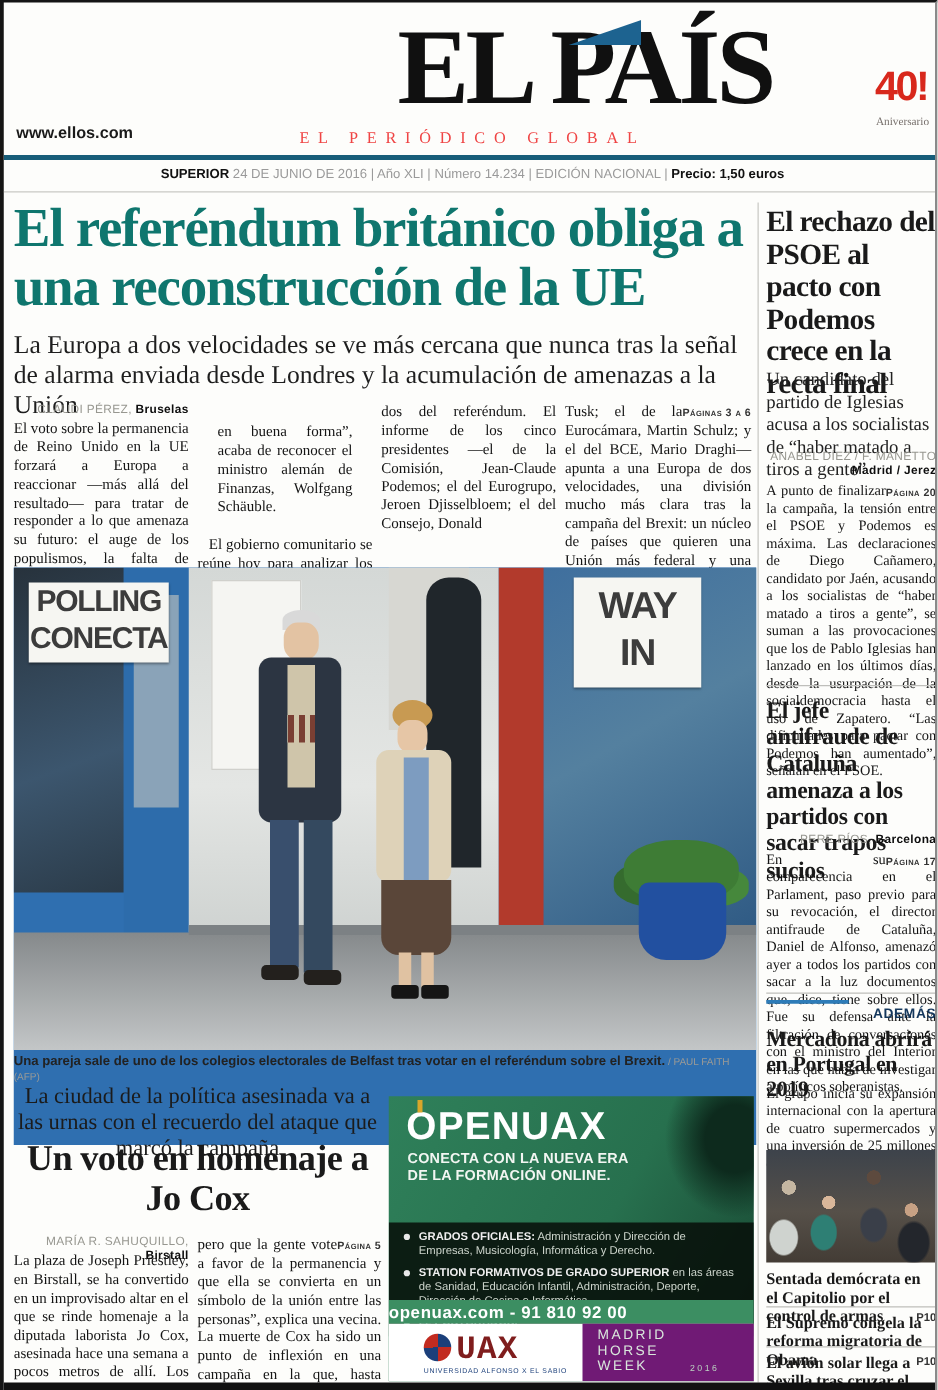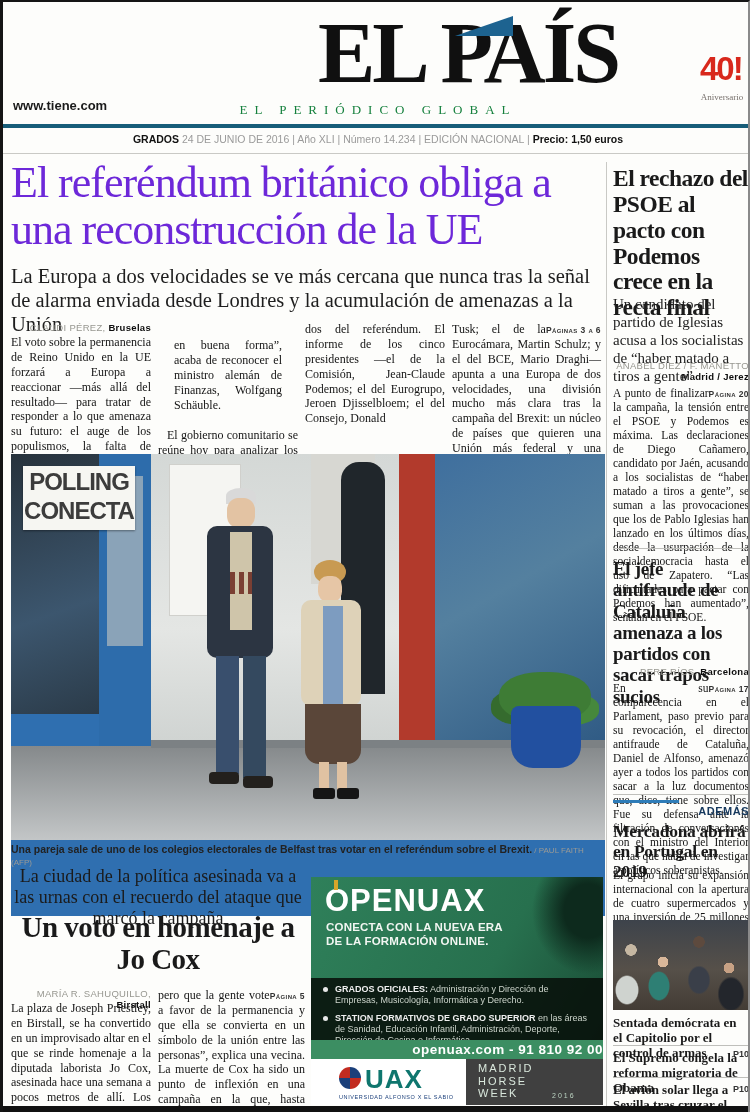--- a/index.html
+++ b/index.html
@@ -150,7 +150,7 @@
 
 <div id="page">
 
-  <div class="abs mast-url">www.tiene.com</div>
+  <div class="abs mast-url">www.ellos.com</div>
   <div class="abs mast-title">EL PAÍS</div>
   <div class="abs mast-flag"></div>
   <div class="abs mast-tagline">EL PERIÓDICO GLOBAL</div>

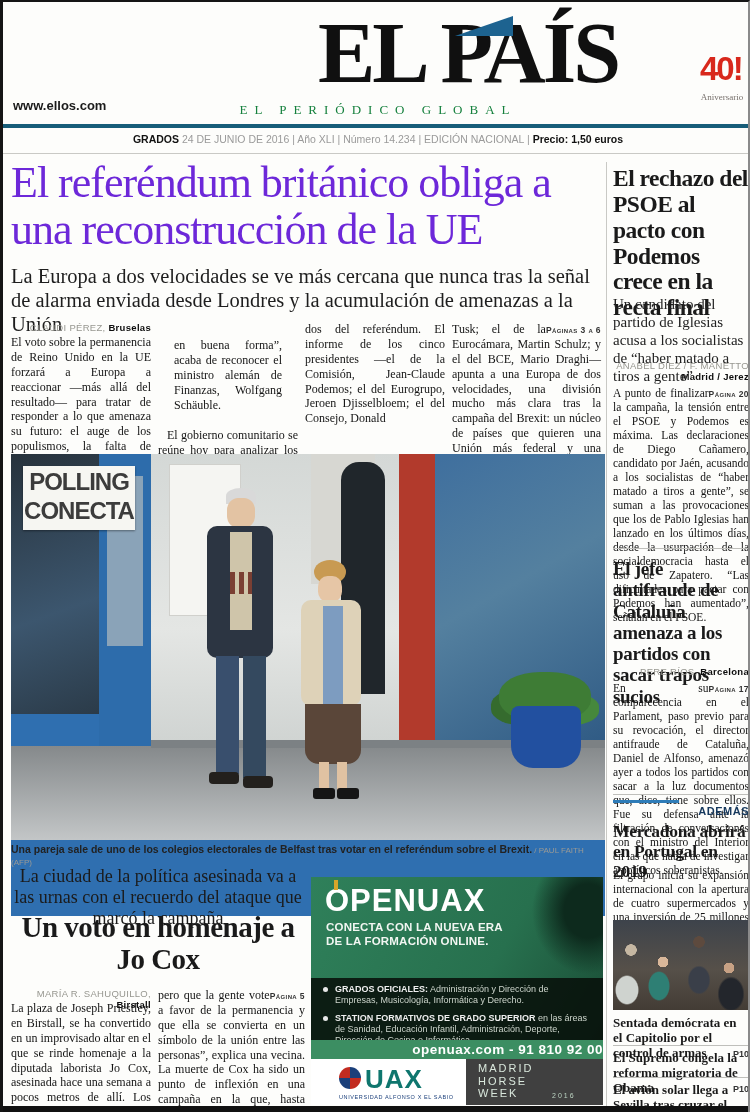--- a/index.html
+++ b/index.html
@@ -15,7 +15,7 @@
               font-weight:bold;font-size:86px;letter-spacing:-3px;line-height:1.0;color:#101010;}
   .mast-flag{left:452px;top:14px;width:58px;height:20px;background:#1d6390;
              clip-path:polygon(0 100%,100% 0,100% 100%);}
-  .mast-tagline{left:135px;top:100px;width:480px;text-align:center;font-size:13px;letter-spacing:7px;color:#15803d;}
+  .mast-tagline{left:135px;top:100px;width:480px;text-align:center;font-size:13px;letter-spacing:7px;color:#ef4444;}
   .anniv-num{left:697px;top:48px;width:50px;font-family:"Liberation Sans",sans-serif;
              font-weight:bold;font-size:33px;color:#d8281c;letter-spacing:-2px;}
   .anniv-label{left:690px;top:90px;width:58px;font-size:9px;color:#77706c;text-align:center;}

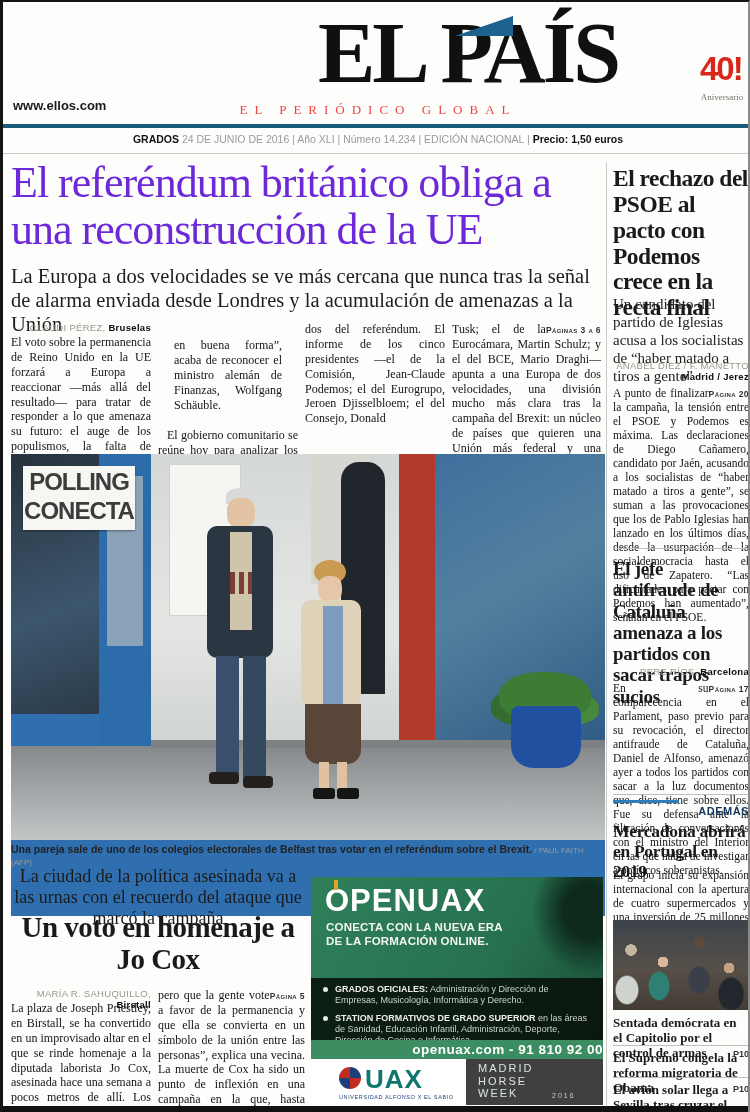--- a/index.html
+++ b/index.html
@@ -157,7 +157,7 @@
   <div class="abs anniv-num">40!</div>
   <div class="abs anniv-label">Aniversario</div>
   <div class="abs rule-blue"></div>
-  <div class="abs datebar"><b>GRADOS</b><span> 24 DE JUNIO DE 2016 | Año XLI | Número 14.234 | EDICIÓN NACIONAL | </span><b>Precio: 1,50 euros</b></div>
+  <div class="abs datebar"><b>SUPERIOR</b><span> 24 DE JUNIO DE 2016 | Año XLI | Número 14.234 | EDICIÓN NACIONAL | </span><b>Precio: 1,50 euros</b></div>
   <div class="abs rule-gray"></div>
 
   <div class="abs lead-head">El referéndum británico obliga a una reconstrucción de la UE</div>

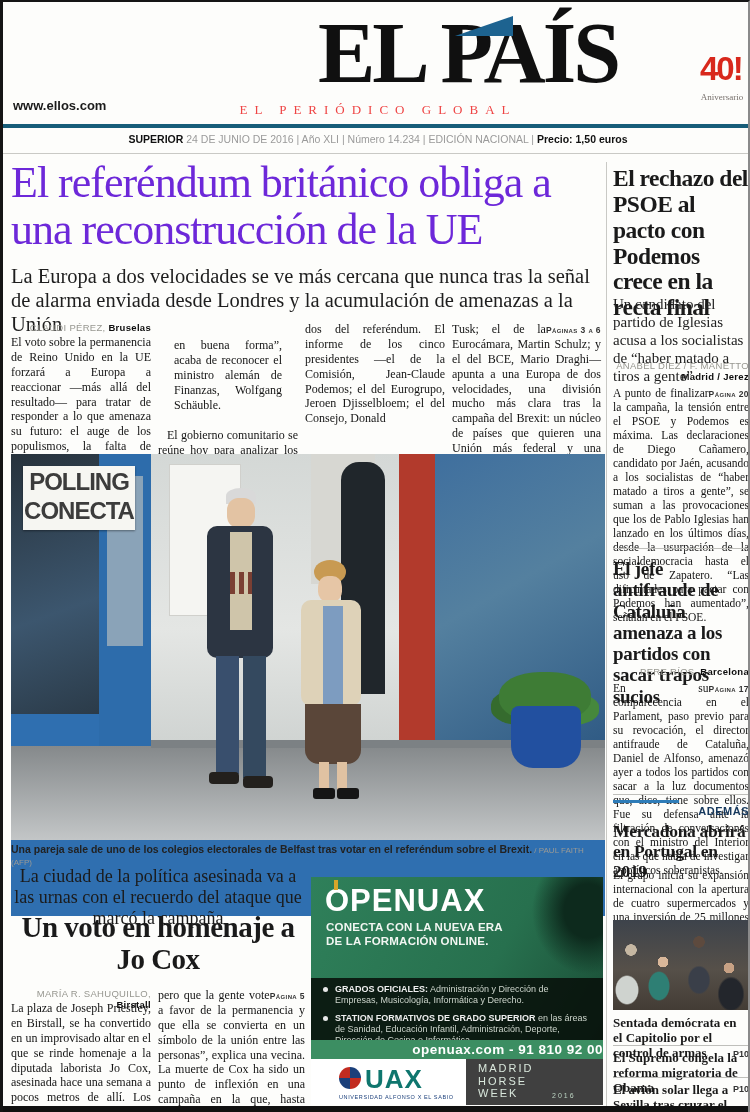--- a/index.html
+++ b/index.html
@@ -26,8 +26,8 @@
   .rule-gray{left:0;top:151px;width:750px;height:1px;background:#c9c9c5;}
 
   
-  .lead-head{left:8px;top:158px;width:594px;font-weight:normal;font-size:44px;line-height:1.06;
-             letter-spacing:-1px;color:#6d28d9;}
+  .lead-head{left:8px;top:158px;width:594px;font-weight:bold;font-size:44px;line-height:1.06;
+             letter-spacing:-1px;color:#0f766e;}
   .lead-sub{left:8px;top:262px;width:594px;font-size:20.5px;line-height:1.18;color:#1e1e1e;}
   .byline{font-family:"Liberation Sans",sans-serif;font-size:9.5px;color:#979790;text-align:right;
           letter-spacing:.3px;}

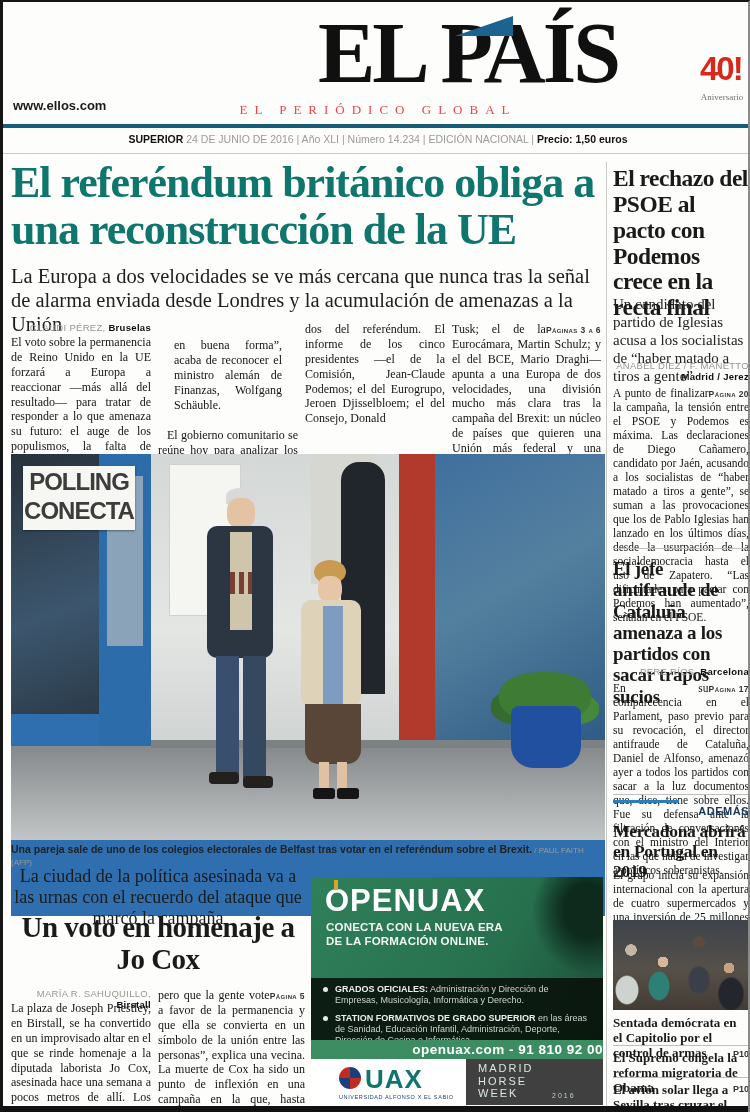--- a/index.html
+++ b/index.html
@@ -188,6 +188,10 @@
         <div>POLLING</div>
         <div>CONECTA</div>
       </div>
+    <div class="ph sign sign-right">
+        <div>WAY</div>
+        <div>IN</div>
+      </div>
 
     <div class="ph" style="left:215px;top:34px;width:30px;height:16px;border-radius:50% 50% 0 0;background:#d9d9d9"></div>
     <div class="ph" style="left:216px;top:44px;width:28px;height:30px;border-radius:40%;background:#e3c3a3"></div>

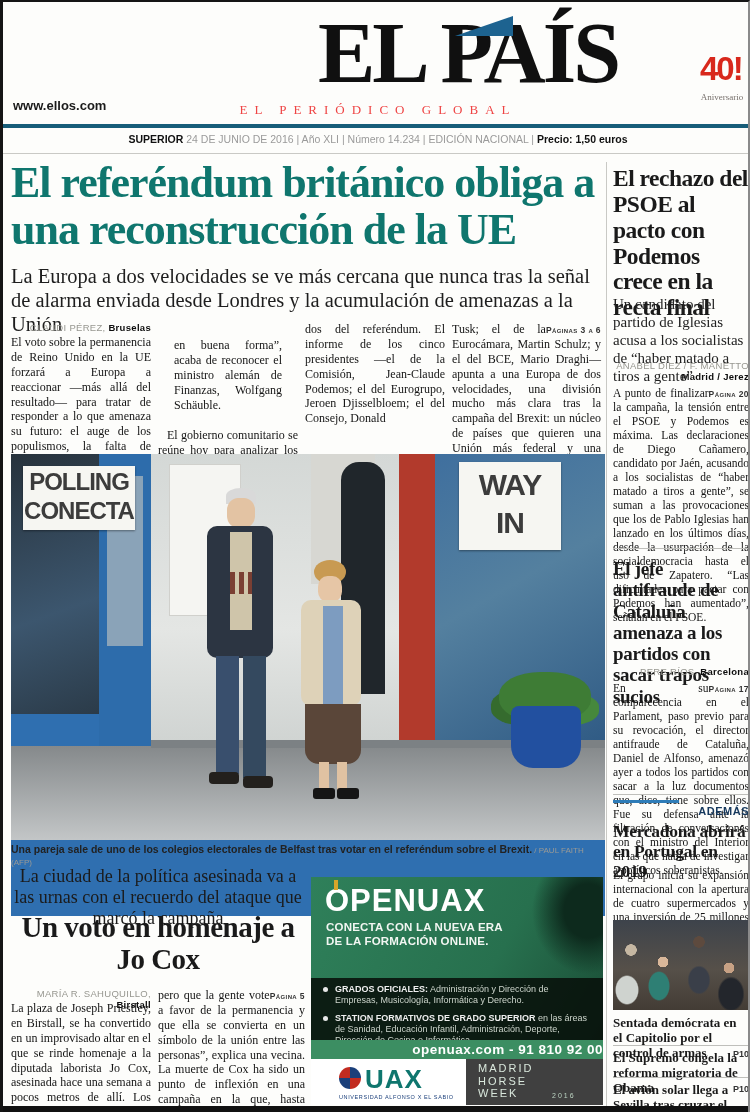--- a/index.html
+++ b/index.html
@@ -118,7 +118,7 @@
   .ad-b b{color:#efefef;}
   .ad-b:before{content:"";position:absolute;left:-12px;top:3px;width:5px;height:5px;border-radius:50%;background:#e8e8e8;}
   .ad-bar{position:absolute;left:0;top:163px;width:292px;height:19px;background:#3c8e62;
-          text-align:right;font-family:"Liberation Sans",sans-serif;font-weight:bold;font-size:13.5px;
+          text-align:left;font-family:"Liberation Sans",sans-serif;font-weight:bold;font-size:13.5px;
           color:#fff;line-height:19px;letter-spacing:.5px;}
   .ad-foot{position:absolute;left:0;top:182px;width:292px;height:46px;background:#fff;}
   .uax{position:absolute;left:28px;top:5px;}

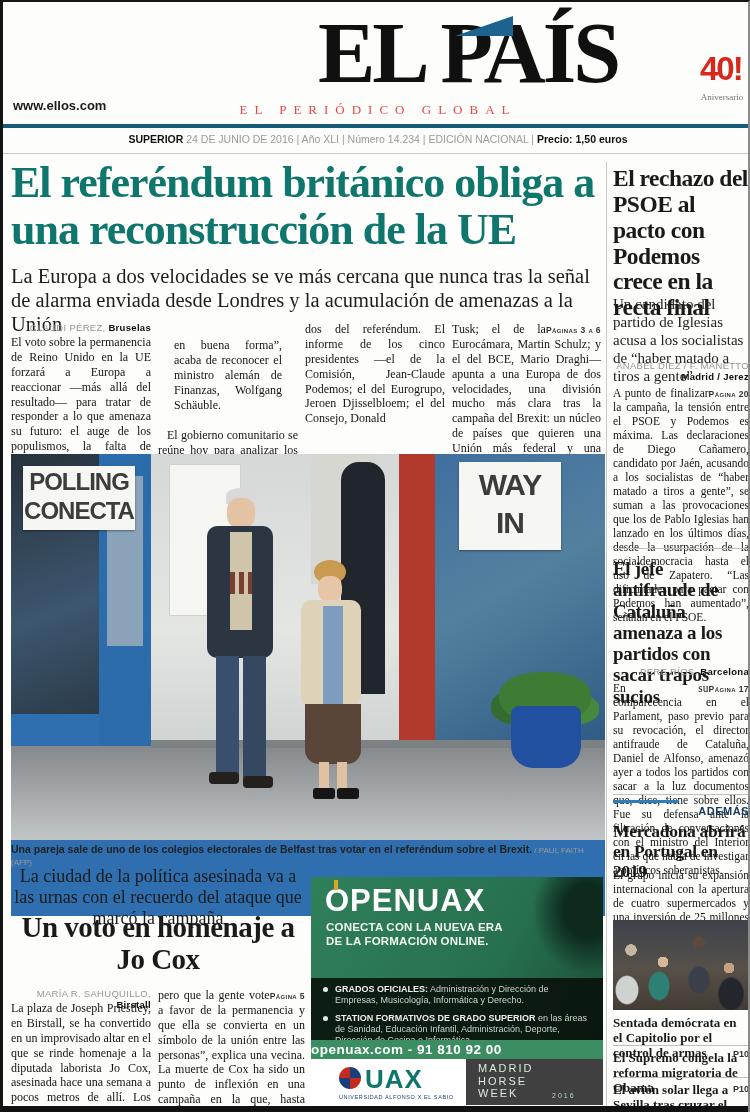--- a/index.html
+++ b/index.html
@@ -124,8 +124,8 @@
   .uax{position:absolute;left:28px;top:5px;}
   .uax-crest{position:absolute;left:0;top:3px;width:22px;height:22px;border-radius:50%;
              background:conic-gradient(#1b3f7a 0 25%,#c22b20 0 50%,#1b3f7a 0 75%,#c22b20 0);}
-  .uax-name{position:absolute;left:26px;top:0;font-family:Liberation Sans, sans-serif;
-            font-weight:bold;font-size:26px;color:#0f766e;letter-spacing:1px;}
+  .uax-name{position:absolute;left:26px;top:0;font-family:Liberation Mono, monospace;
+            font-weight:bold;font-size:26px;color:#7f1d1d;letter-spacing:1px;}
   .uax-sub{position:absolute;left:0;top:30px;width:130px;font-family:"Liberation Sans",sans-serif;
            font-size:5.5px;color:#1b3f7a;letter-spacing:.6px;}
   .mhw{position:absolute;left:155px;top:0;width:166px;height:46px;background:#404040;color:#dcead f;padding-left:46px;}

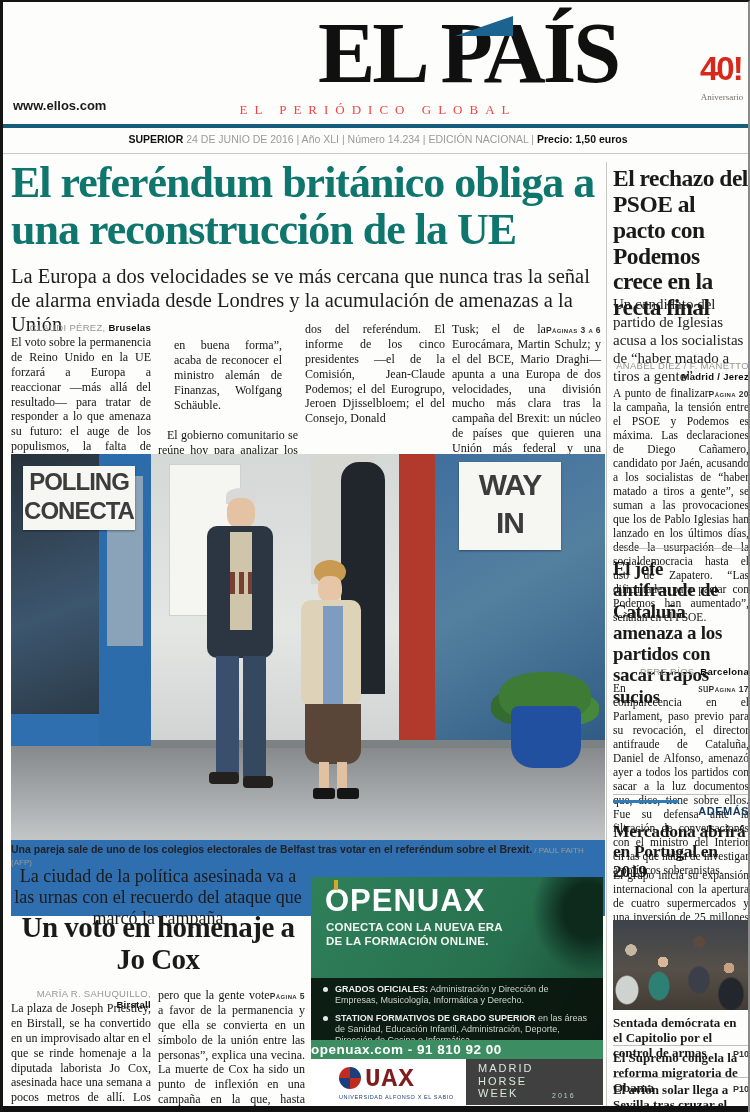--- a/index.html
+++ b/index.html
@@ -128,7 +128,7 @@
             font-weight:bold;font-size:26px;color:#7f1d1d;letter-spacing:1px;}
   .uax-sub{position:absolute;left:0;top:30px;width:130px;font-family:"Liberation Sans",sans-serif;
            font-size:5.5px;color:#1b3f7a;letter-spacing:.6px;}
-  .mhw{position:absolute;left:155px;top:0;width:166px;height:46px;background:#404040;color:#dcead f;padding-left:46px;}
+  .mhw{position:absolute;left:155px;top:0;width:166px;height:46px;background:#701a75;color:#dcead f;padding-left:46px;}
   .mhw-txt{position:absolute;left:12px;top:3px;font-family:"Liberation Sans",sans-serif;
            font-size:11px;line-height:1.15;color:#d9e7dc;letter-spacing:2px;}
   .mhw-year{position:absolute;left:86px;top:33px;font-family:"Liberation Sans",sans-serif;

